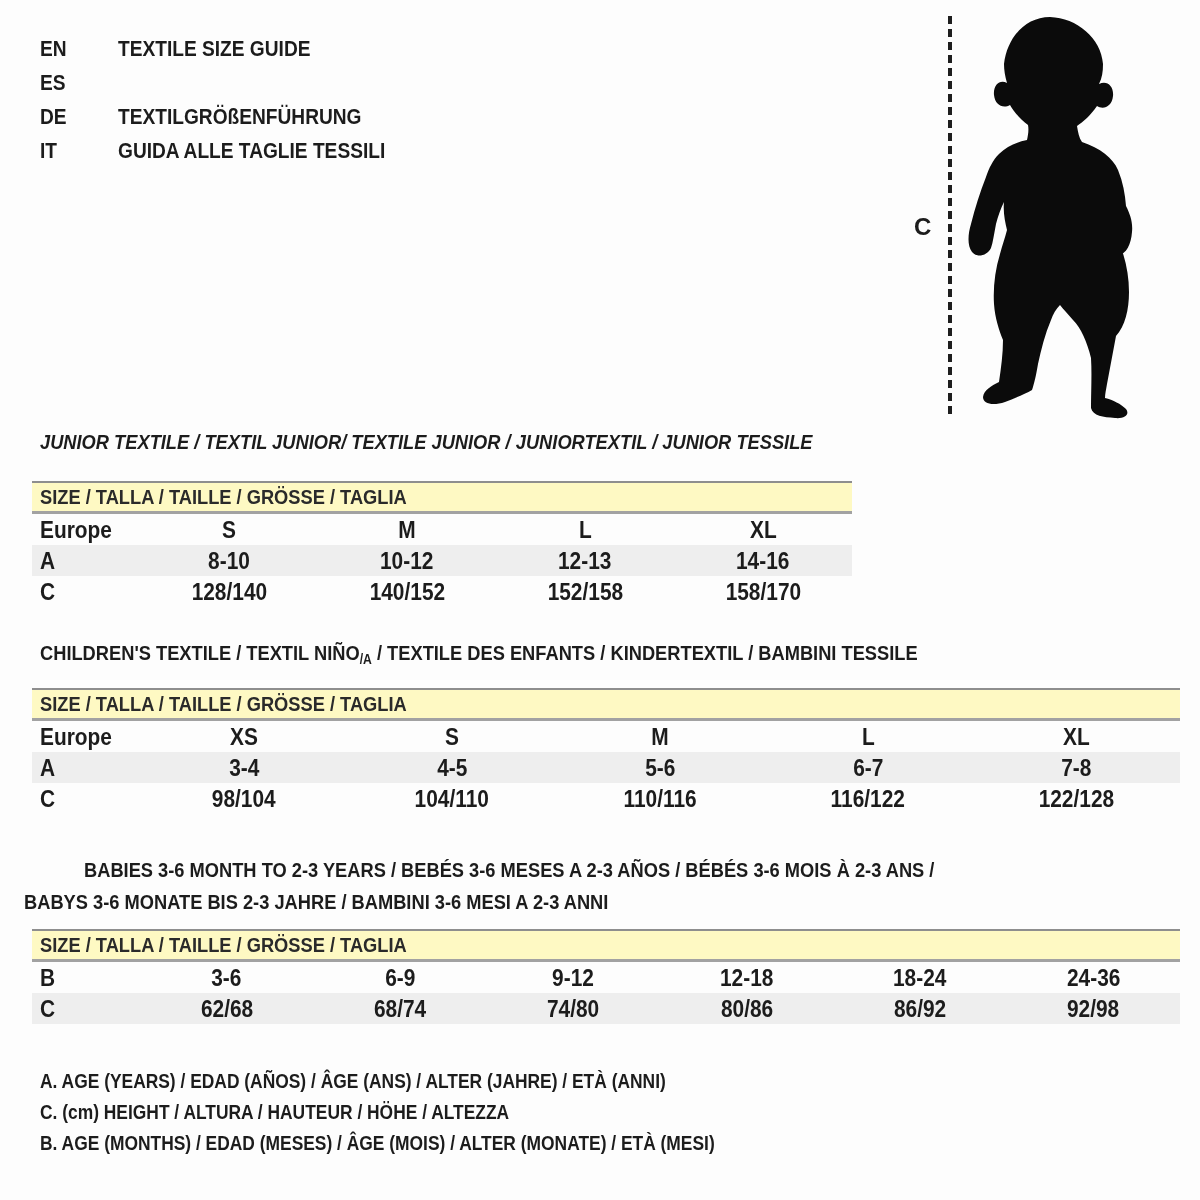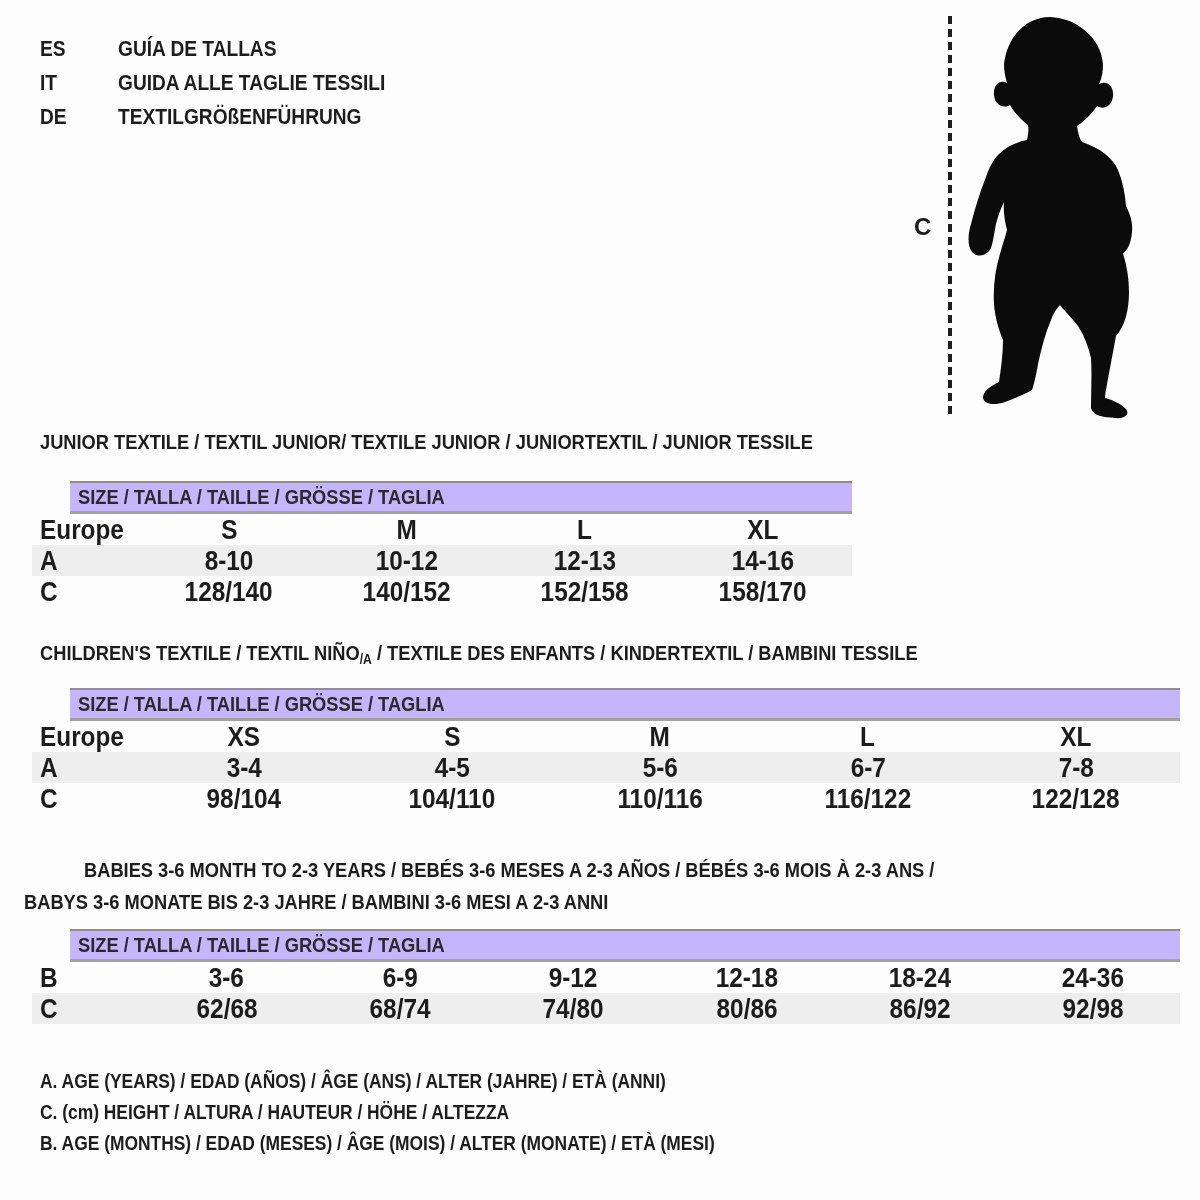--- a/index.html
+++ b/index.html
@@ -59,6 +59,10 @@
 <body>
 
 <div class="abs lang-block">
+  <div class="lang-row">
+    <span class="lang-code"><span class="cx">EN</span></span>
+    <span class="lang-label"><span class="cx">TEXTILE SIZE GUIDE</span></span>
+  </div>
   <div class="lang-row">
     <span class="lang-code"><span class="cx">ES</span></span>
     <span class="lang-label"><span class="cx">GUÍA DE TALLAS</span></span>

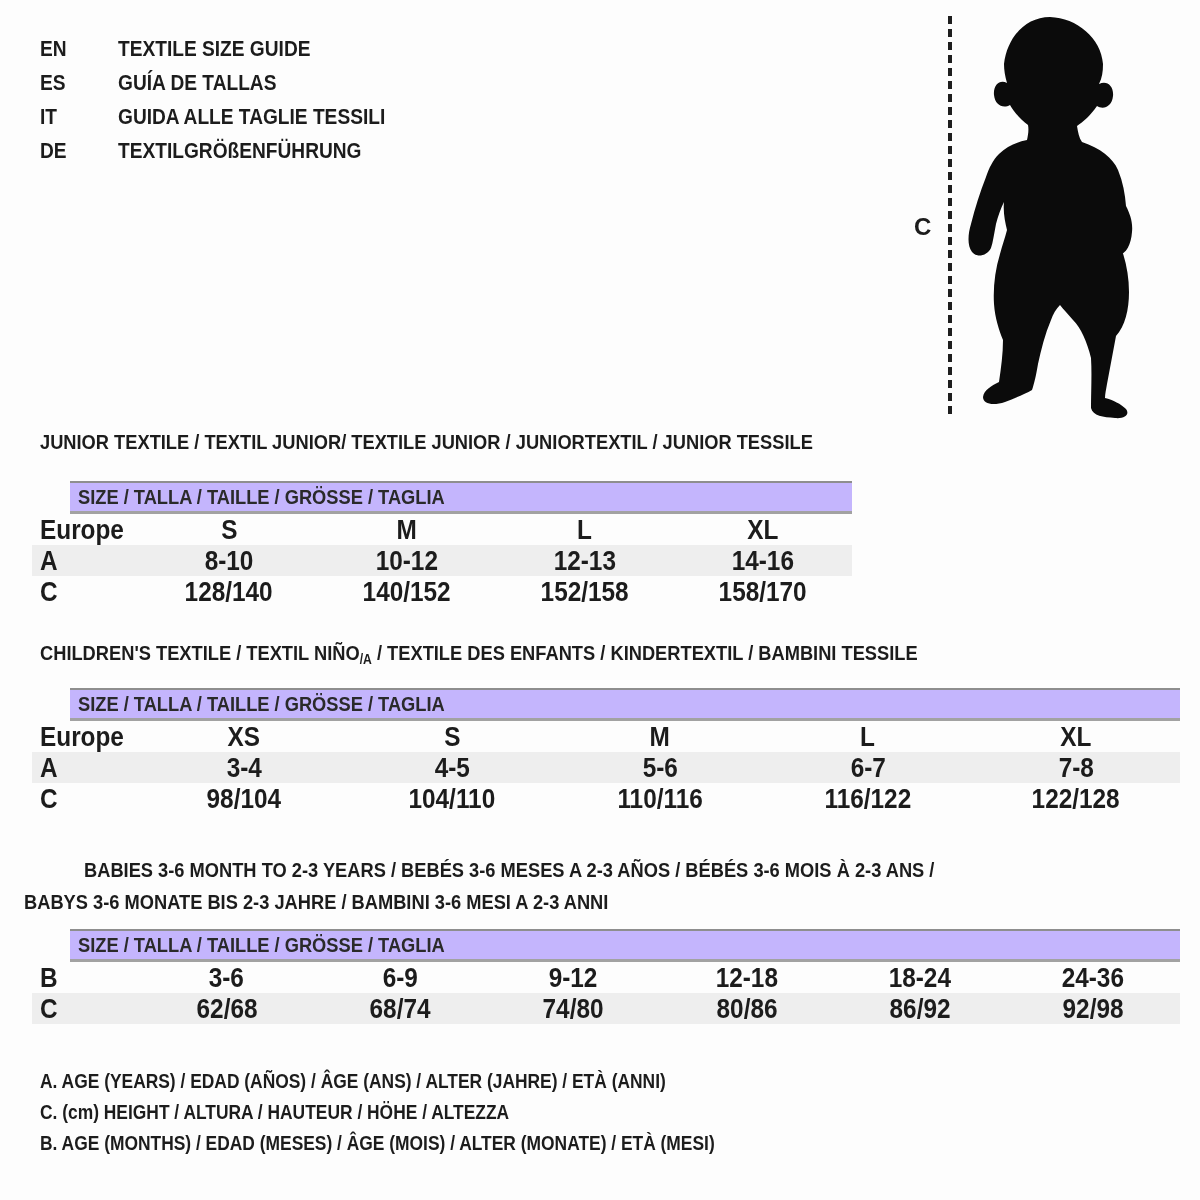--- a/index.html
+++ b/index.html
@@ -65,7 +65,6 @@
   </div>
   <div class="lang-row">
     <span class="lang-code"><span class="cx">ES</span></span>
-    <span class="lang-label"><span class="cx">GUÍA DE TALLAS</span></span>
   </div>
   <div class="lang-row">
     <span class="lang-code"><span class="cx">IT</span></span>

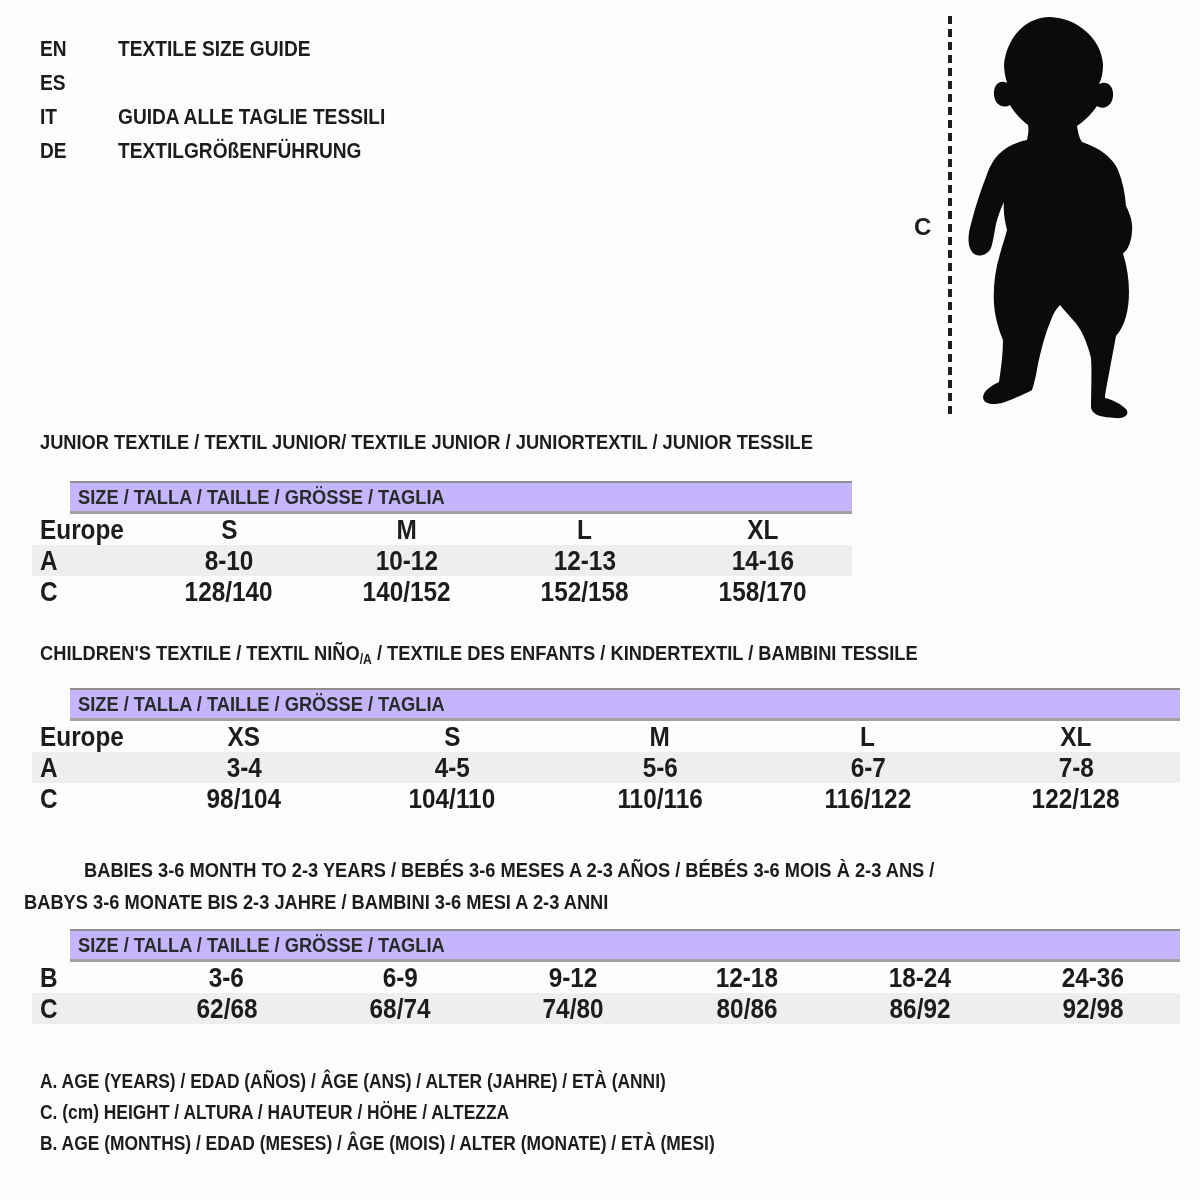--- a/index.html
+++ b/index.html
@@ -67,12 +67,12 @@
     <span class="lang-code"><span class="cx">ES</span></span>
   </div>
   <div class="lang-row">
+    <span class="lang-code"><span class="cx">DE</span></span>
+    <span class="lang-label"><span class="cx">TEXTILGRÖßENFÜHRUNG</span></span>
+  </div>
+  <div class="lang-row">
     <span class="lang-code"><span class="cx">IT</span></span>
     <span class="lang-label"><span class="cx">GUIDA ALLE TAGLIE TESSILI</span></span>
-  </div>
-  <div class="lang-row">
-    <span class="lang-code"><span class="cx">DE</span></span>
-    <span class="lang-label"><span class="cx">TEXTILGRÖßENFÜHRUNG</span></span>
   </div>
 </div>
 

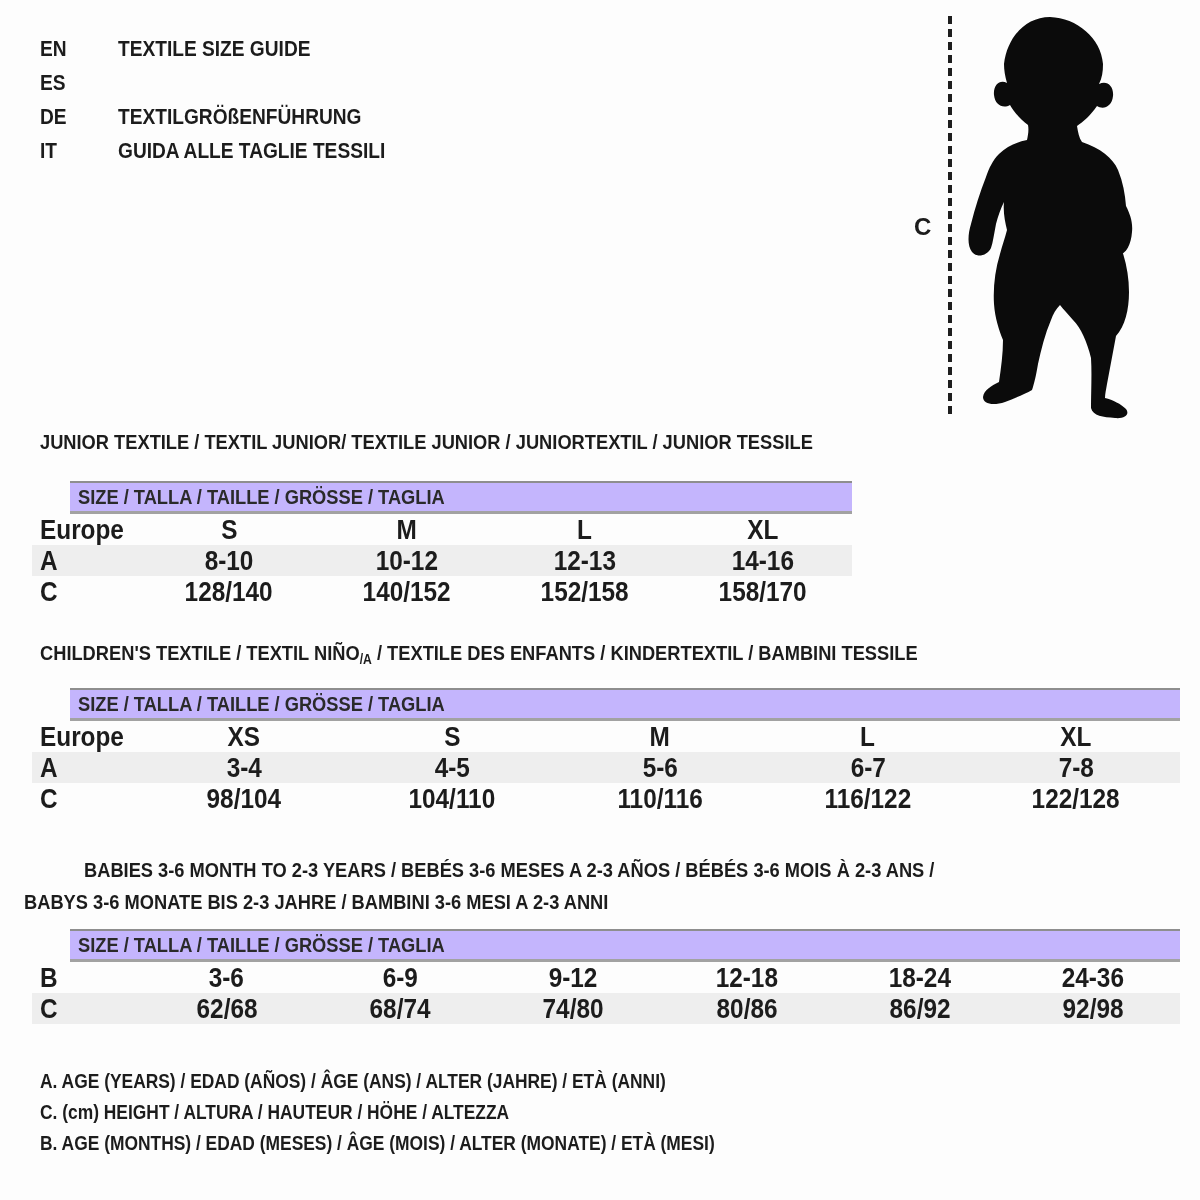--- a/index.html
+++ b/index.html
@@ -108,7 +108,7 @@
     C50,64 49,58 49,52 C52,26 70,5 95,5 Z"></path>
 </svg>
 
-<div class="abs sec-title" style="left:40px;top:429px;">
+<div class="abs sec-title" style="left:40px;top:429px;font-style:italic;">
   <span class="cx">JUNIOR TEXTILE / TEXTIL JUNIOR/ TEXTILE JUNIOR / JUNIORTEXTIL / JUNIOR TESSILE</span>
 </div>
 <div class="abs table t-narrow" style="top:481px;">

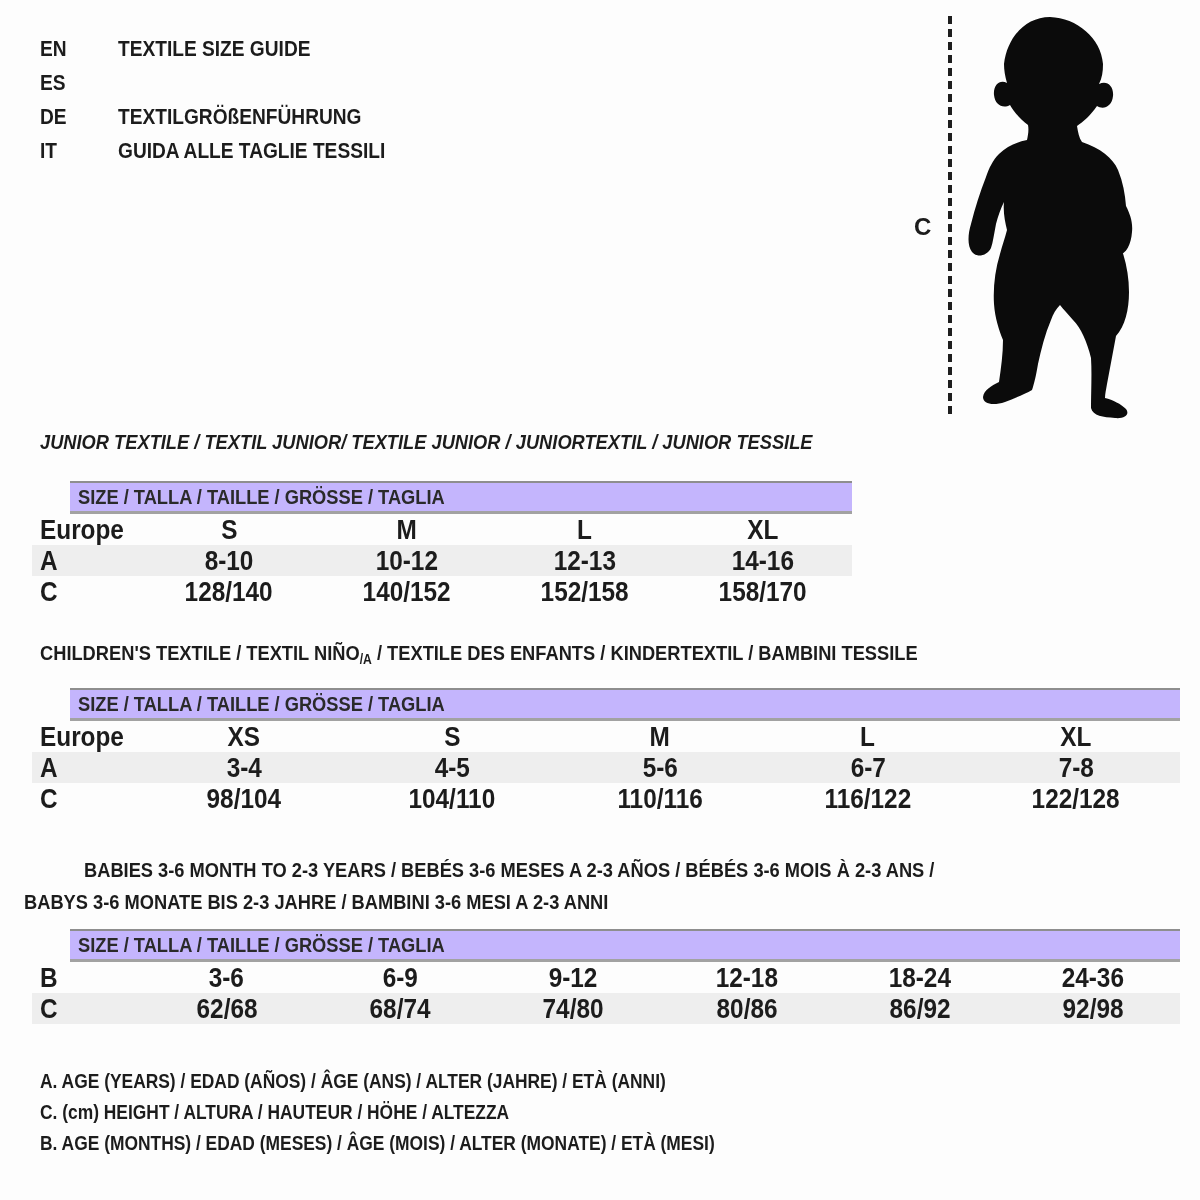--- a/index.html
+++ b/index.html
@@ -39,10 +39,10 @@
   .t-narrow{width:820px;}
   .t-wide{width:1148px;}
   .thead{
-    height:28px;background:#c4b5fd;
+    height:28px;background:#fef9c3;
     border-top:2px solid #8e8e8e;border-bottom:3px solid #a2a2a2;
     display:flex;align-items:center;padding-left:8px;
-    font-size:21px;font-weight:700;color:#2a2a2a;margin-left:38px;
+    font-size:21px;font-weight:700;color:#2a2a2a;
   }
   .trow{display:flex;height:31px;align-items:center;font-size:28px;font-weight:700;}
   .trow.shaded{background:#eeeeee;}

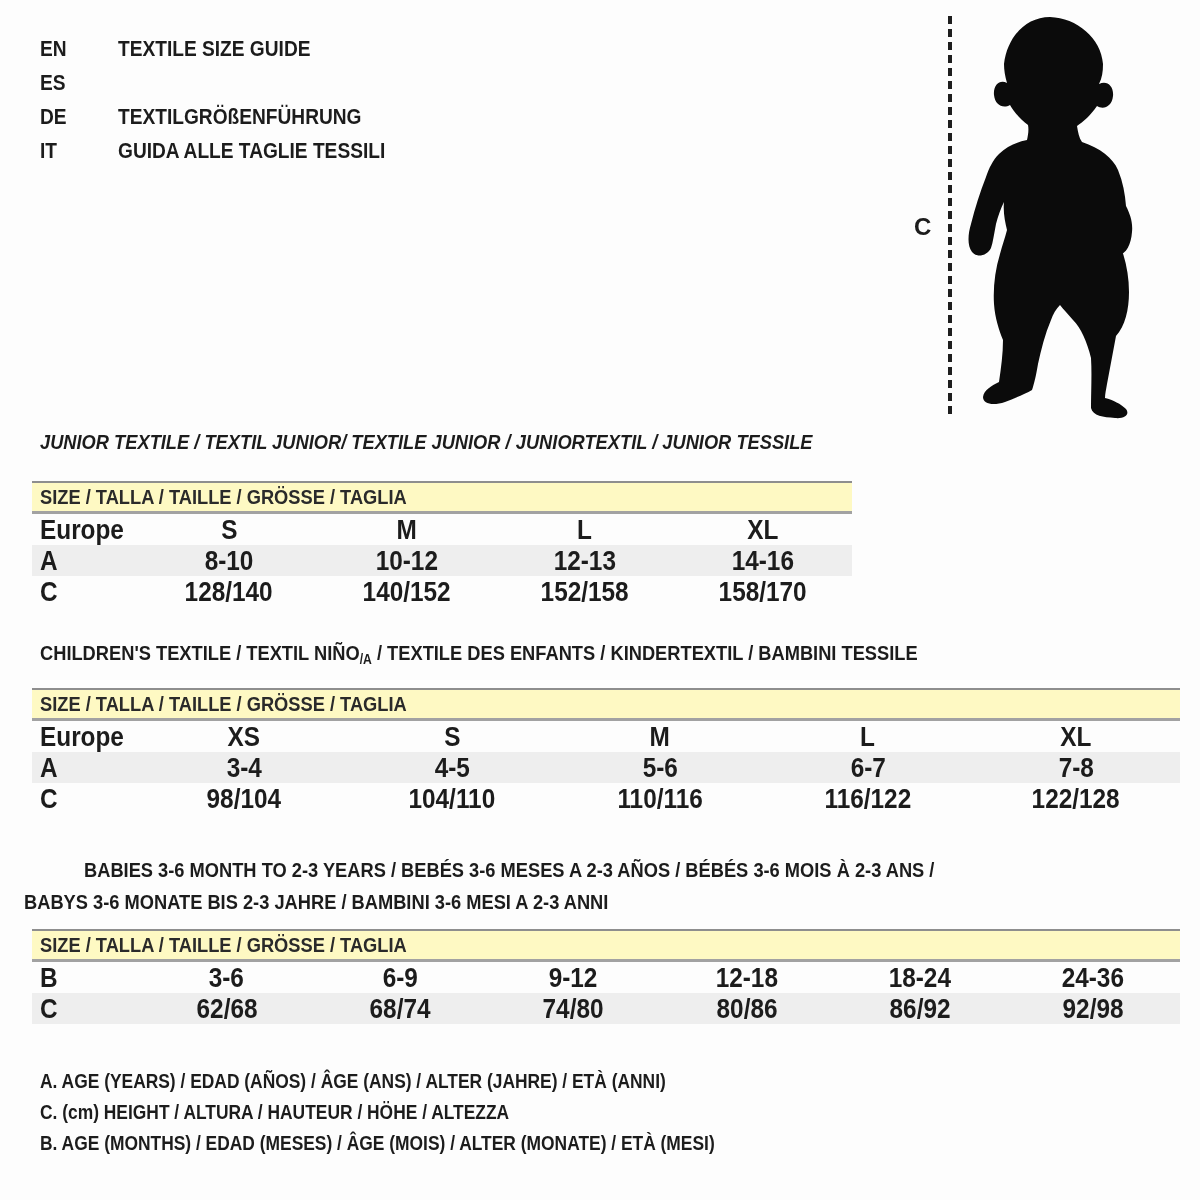--- a/index.html
+++ b/index.html
@@ -44,7 +44,7 @@
     display:flex;align-items:center;padding-left:8px;
     font-size:21px;font-weight:700;color:#2a2a2a;
   }
-  .trow{display:flex;height:31px;align-items:center;font-size:28px;font-weight:700;}
+  .trow{display:flex;height:31px;align-items:center;font-size:24px;font-weight:700;}
   .trow.shaded{background:#eeeeee;}
   .tlabel{flex:0 0 100px;padding-left:8px;text-align:left;}
   .tcell{flex:1;text-align:center;}

